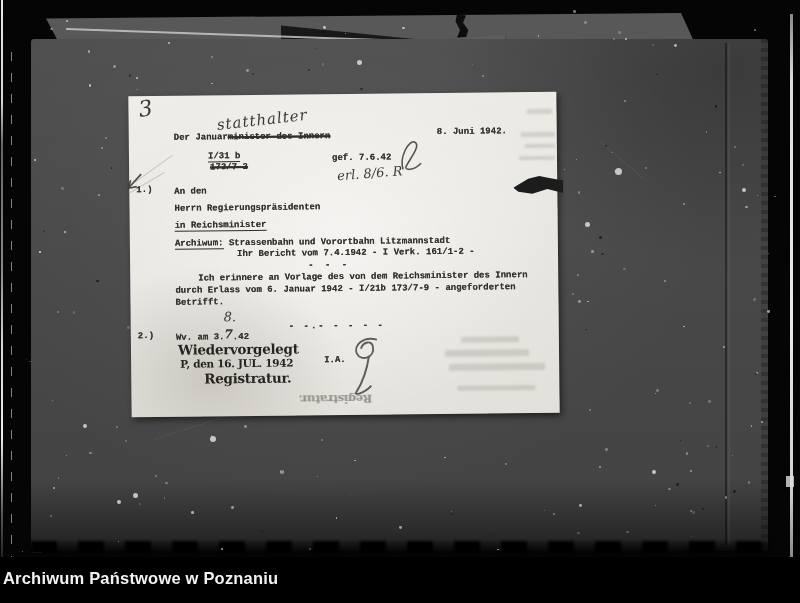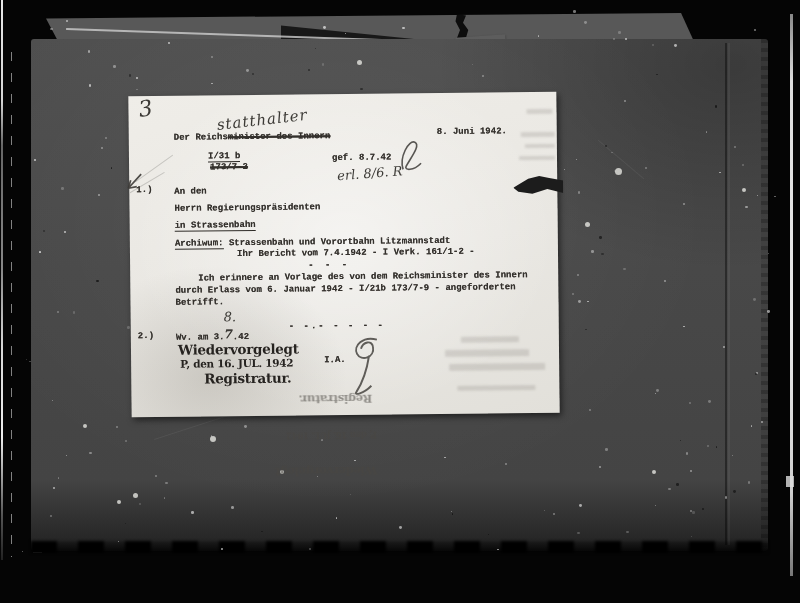--- a/index.html
+++ b/index.html
@@ -265,7 +265,7 @@
     <div class="pencil" style="left:-2px;top:86px;width:40px;transform:rotate(-30deg);"></div>
 
     <div class="hand" style="left:88px;top:16px;font-size:15px;transform:rotate(-6deg);letter-spacing:1px;">statthalter</div>
-    <div class="tw" style="left:45px;top:37px;"><span>Der Reichs</span><span class="strike">minister des Innern</span></div>
+    <div class="tw" style="left:45px;top:37px;"><span>Der Januar</span><span class="strike">minister des Innern</span></div>
 
     <div class="tw" style="left:308px;top:34px;">8. Juni 1942.</div>
 

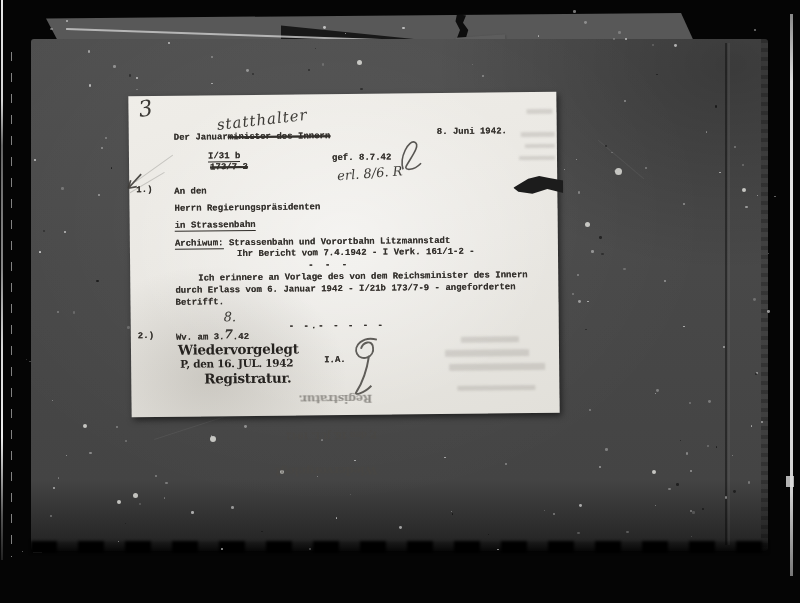--- a/index.html
+++ b/index.html
@@ -272,7 +272,7 @@
     <div class="tw" style="left:79px;top:56px;"><span class="u">I/31 b</span></div>
     <div class="tw" style="left:81px;top:67px;"><span class="strike">173/7-2</span></div>
 
-    <div class="tw" style="left:203px;top:59px;">gef. 8.7.42</div>
+    <div class="tw" style="left:203px;top:59px;">gef. 7.6.42</div>
     <svg class="flourish" style="left:268px;top:44px;" width="30" height="36" viewBox="0 0 30 36">
       <path d="M6,32 C2,20 12,2 18,5 C24,8 14,20 9,29 C7,33 16,34 24,26" fill="none" stroke="#3c3a36" stroke-width="1.6" opacity=".85"></path>
     </svg>

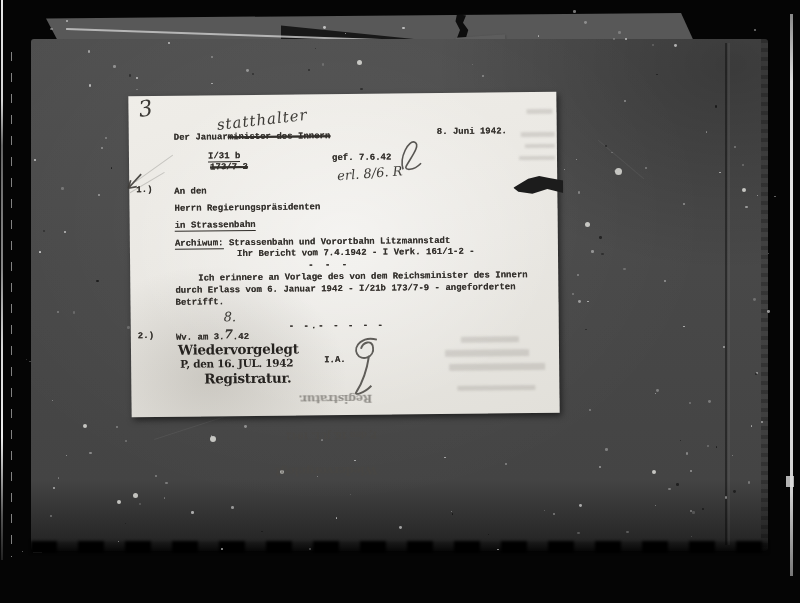--- a/index.html
+++ b/index.html
@@ -285,7 +285,7 @@
     <div class="tw" style="left:7px;top:89px;">1.)</div>
     <div class="tw" style="left:45px;top:91px;">An den</div>
     <div class="tw" style="left:45px;top:108px;">Herrn Regierungspräsidenten</div>
-    <div class="tw" style="left:45px;top:125px;"><span class="u">in Strassenbahn</span></div>
+    <div class="tw" style="left:45px;top:125px;"><span class="u">in Reichsminister</span></div>
 
     <div class="tw" style="left:45px;top:143px;"><span class="u">Archiwum:</span><span> Strassenbahn und Vorortbahn Litzmannstadt</span></div>
     <div class="tw" style="left:107px;top:154px;">Ihr Bericht vom 7.4.1942 - I Verk. 161/1-2 -</div>

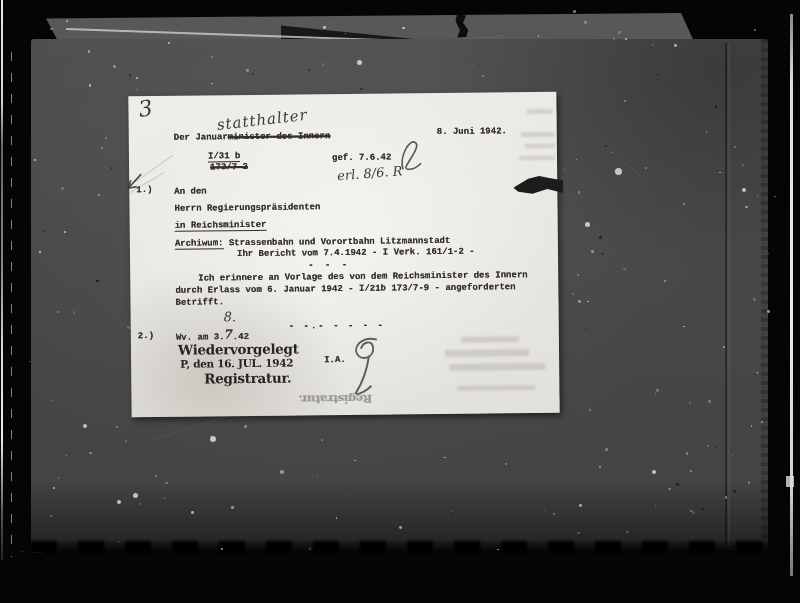--- a/index.html
+++ b/index.html
@@ -328,6 +328,9 @@
     <div class="tear"></div>
   </div>
 
+  <div class="footer-bar">
+    <span>Archiwum Państwowe w Poznaniu</span>
+  </div>
 </div>
 
 </body></html>

